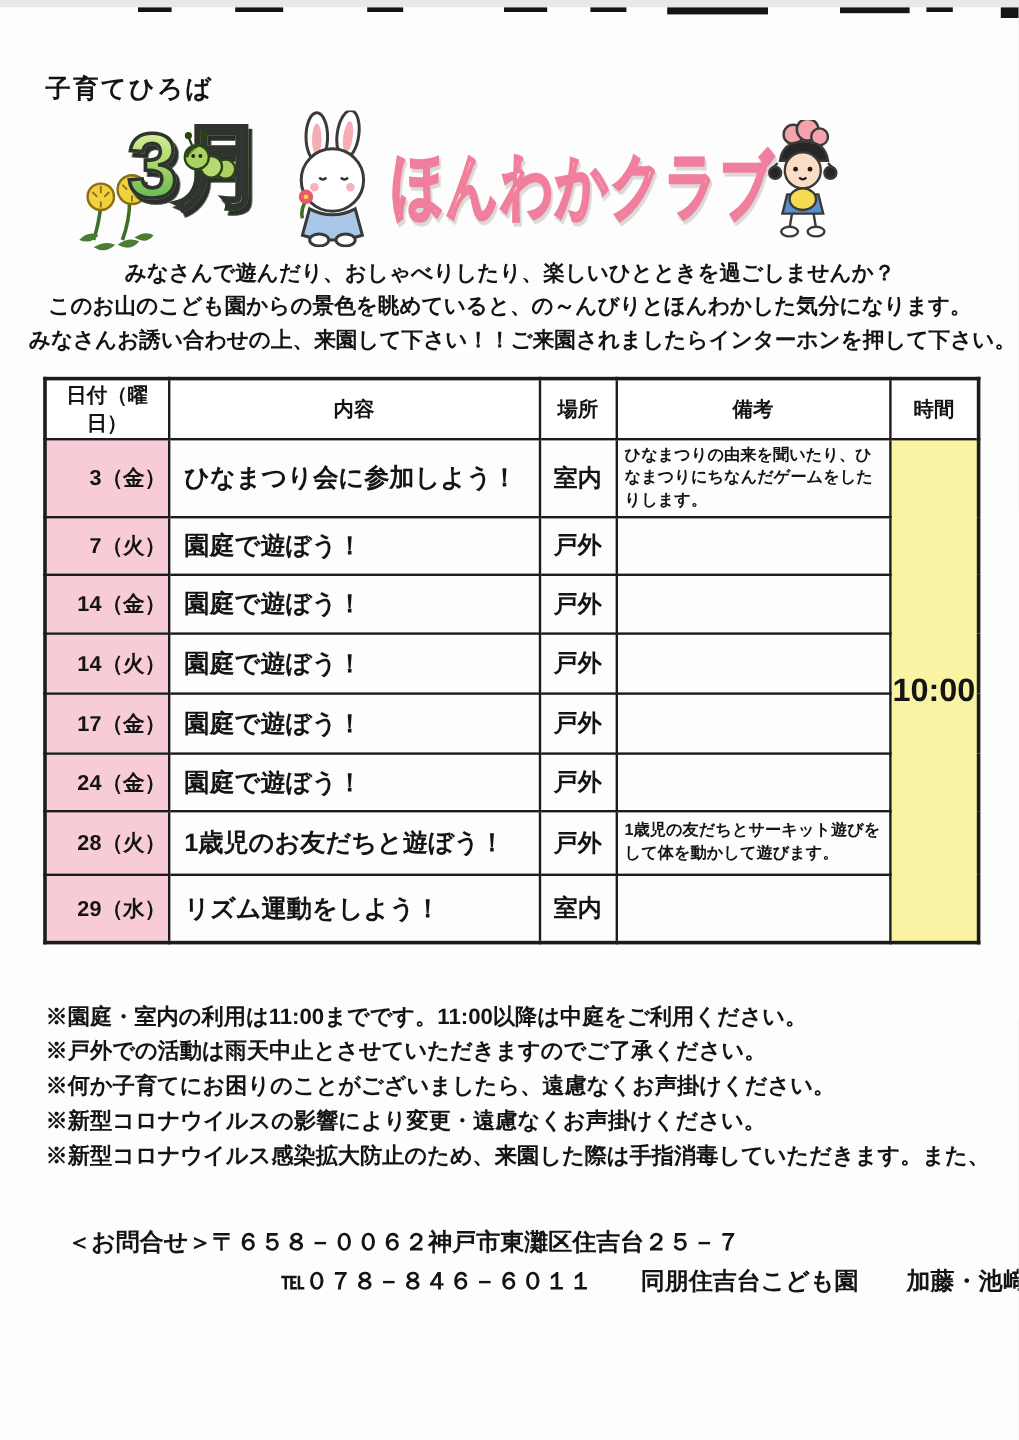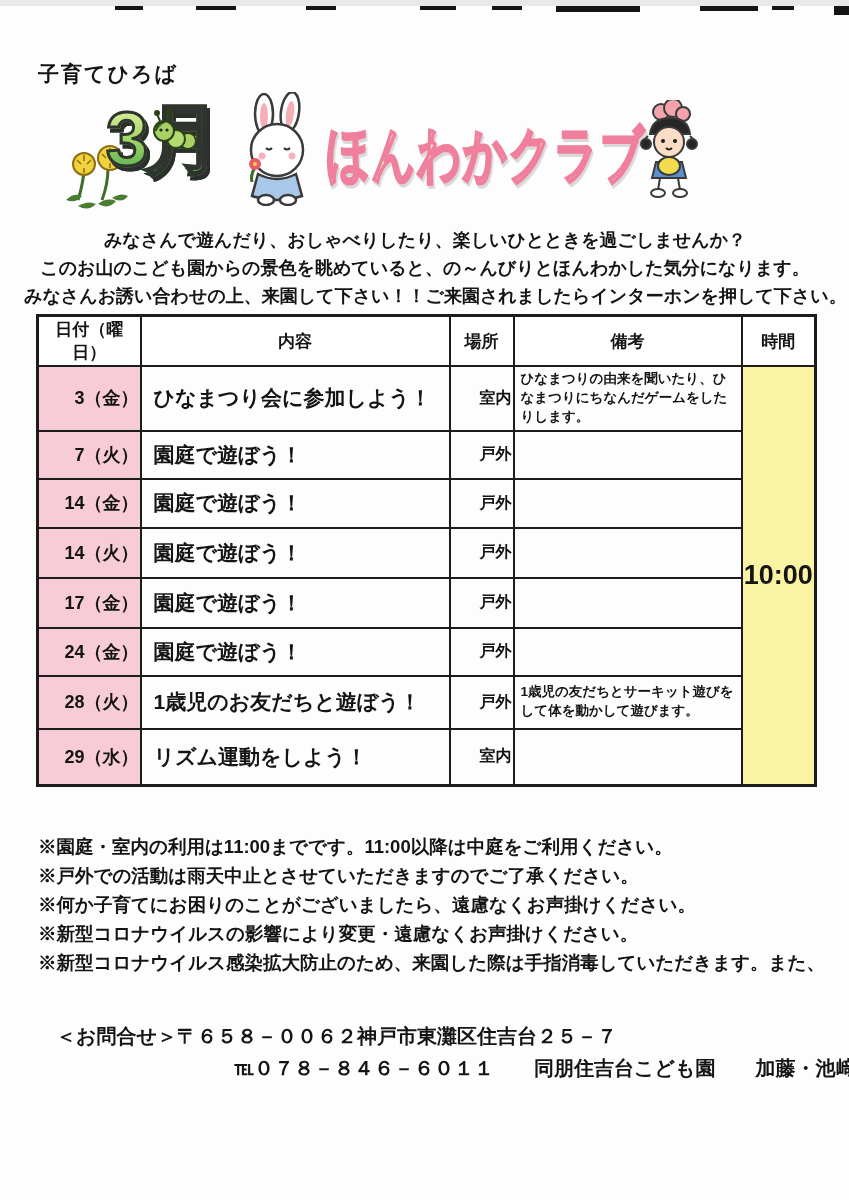--- a/index.html
+++ b/index.html
@@ -43,7 +43,7 @@
   .illus{position:absolute;}
   
   .intro{
-    position:absolute; left:24px; top:220px; width:802px;
+    position:absolute; left:24px; top:207px; width:802px;
     text-align:center; font-size:18px; font-weight:bold; line-height:28px;
     white-space:nowrap;
   }

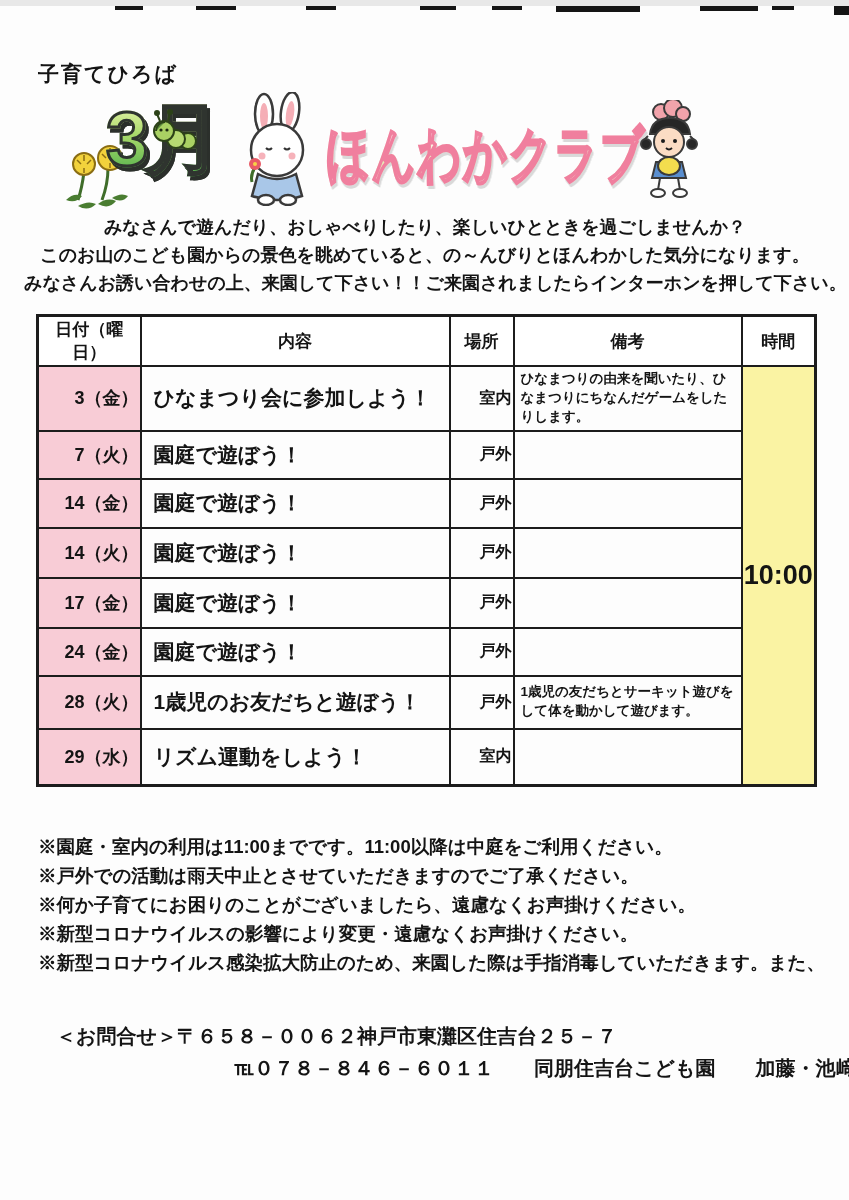--- a/index.html
+++ b/index.html
@@ -61,7 +61,7 @@
   th.h-date{background:var(--pink);}
   td.c-date{background:var(--pink); font-size:18px; font-weight:bold; text-align:right;}
   td.c-content{font-size:21px; font-weight:bold; padding:0 4px 0 12px; text-align:left;}
-  td.c-place{font-size:16px; font-weight:bold; text-align:right;}
+  td.c-place{font-size:20px; font-weight:bold; text-align:center;}
   td.c-note{font-size:13.5px; font-weight:bold; padding:3px 6px; line-height:1.4; text-align:left; vertical-align:top;}
   td.c-time{background:var(--yellow); font-size:27px; font-weight:bold; text-align:center;}
   tbody tr:nth-child(1){height:62px;}

